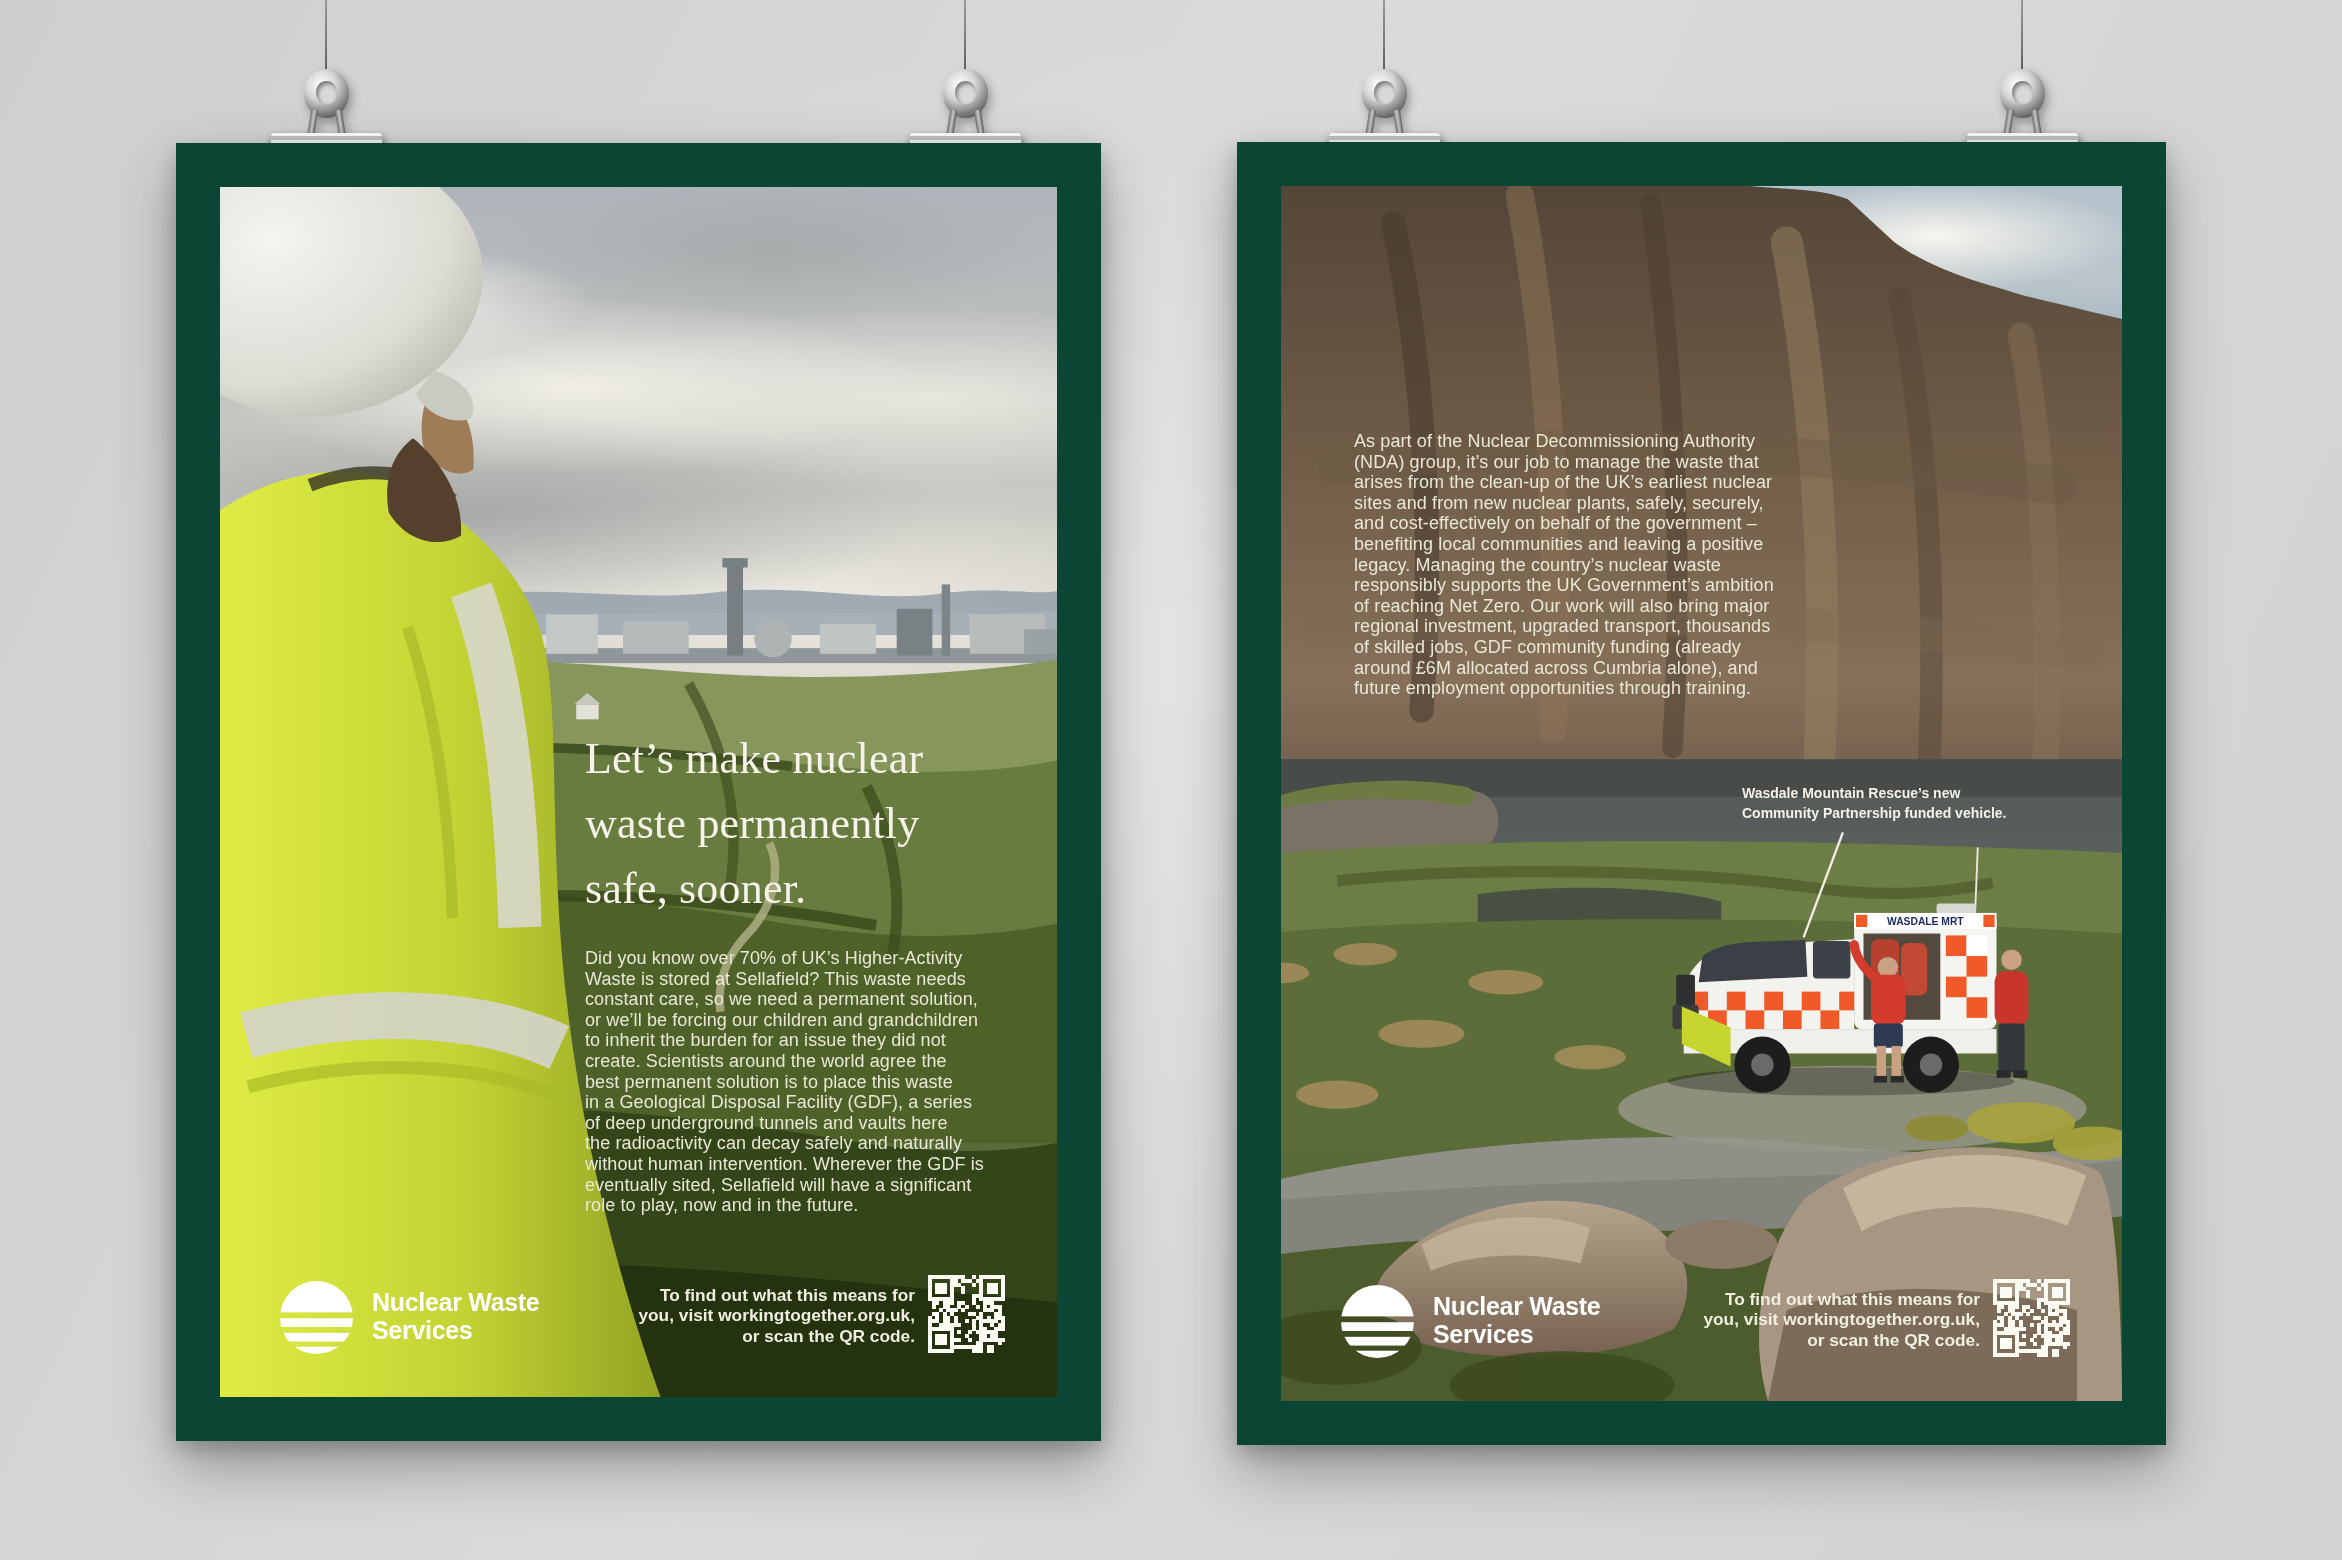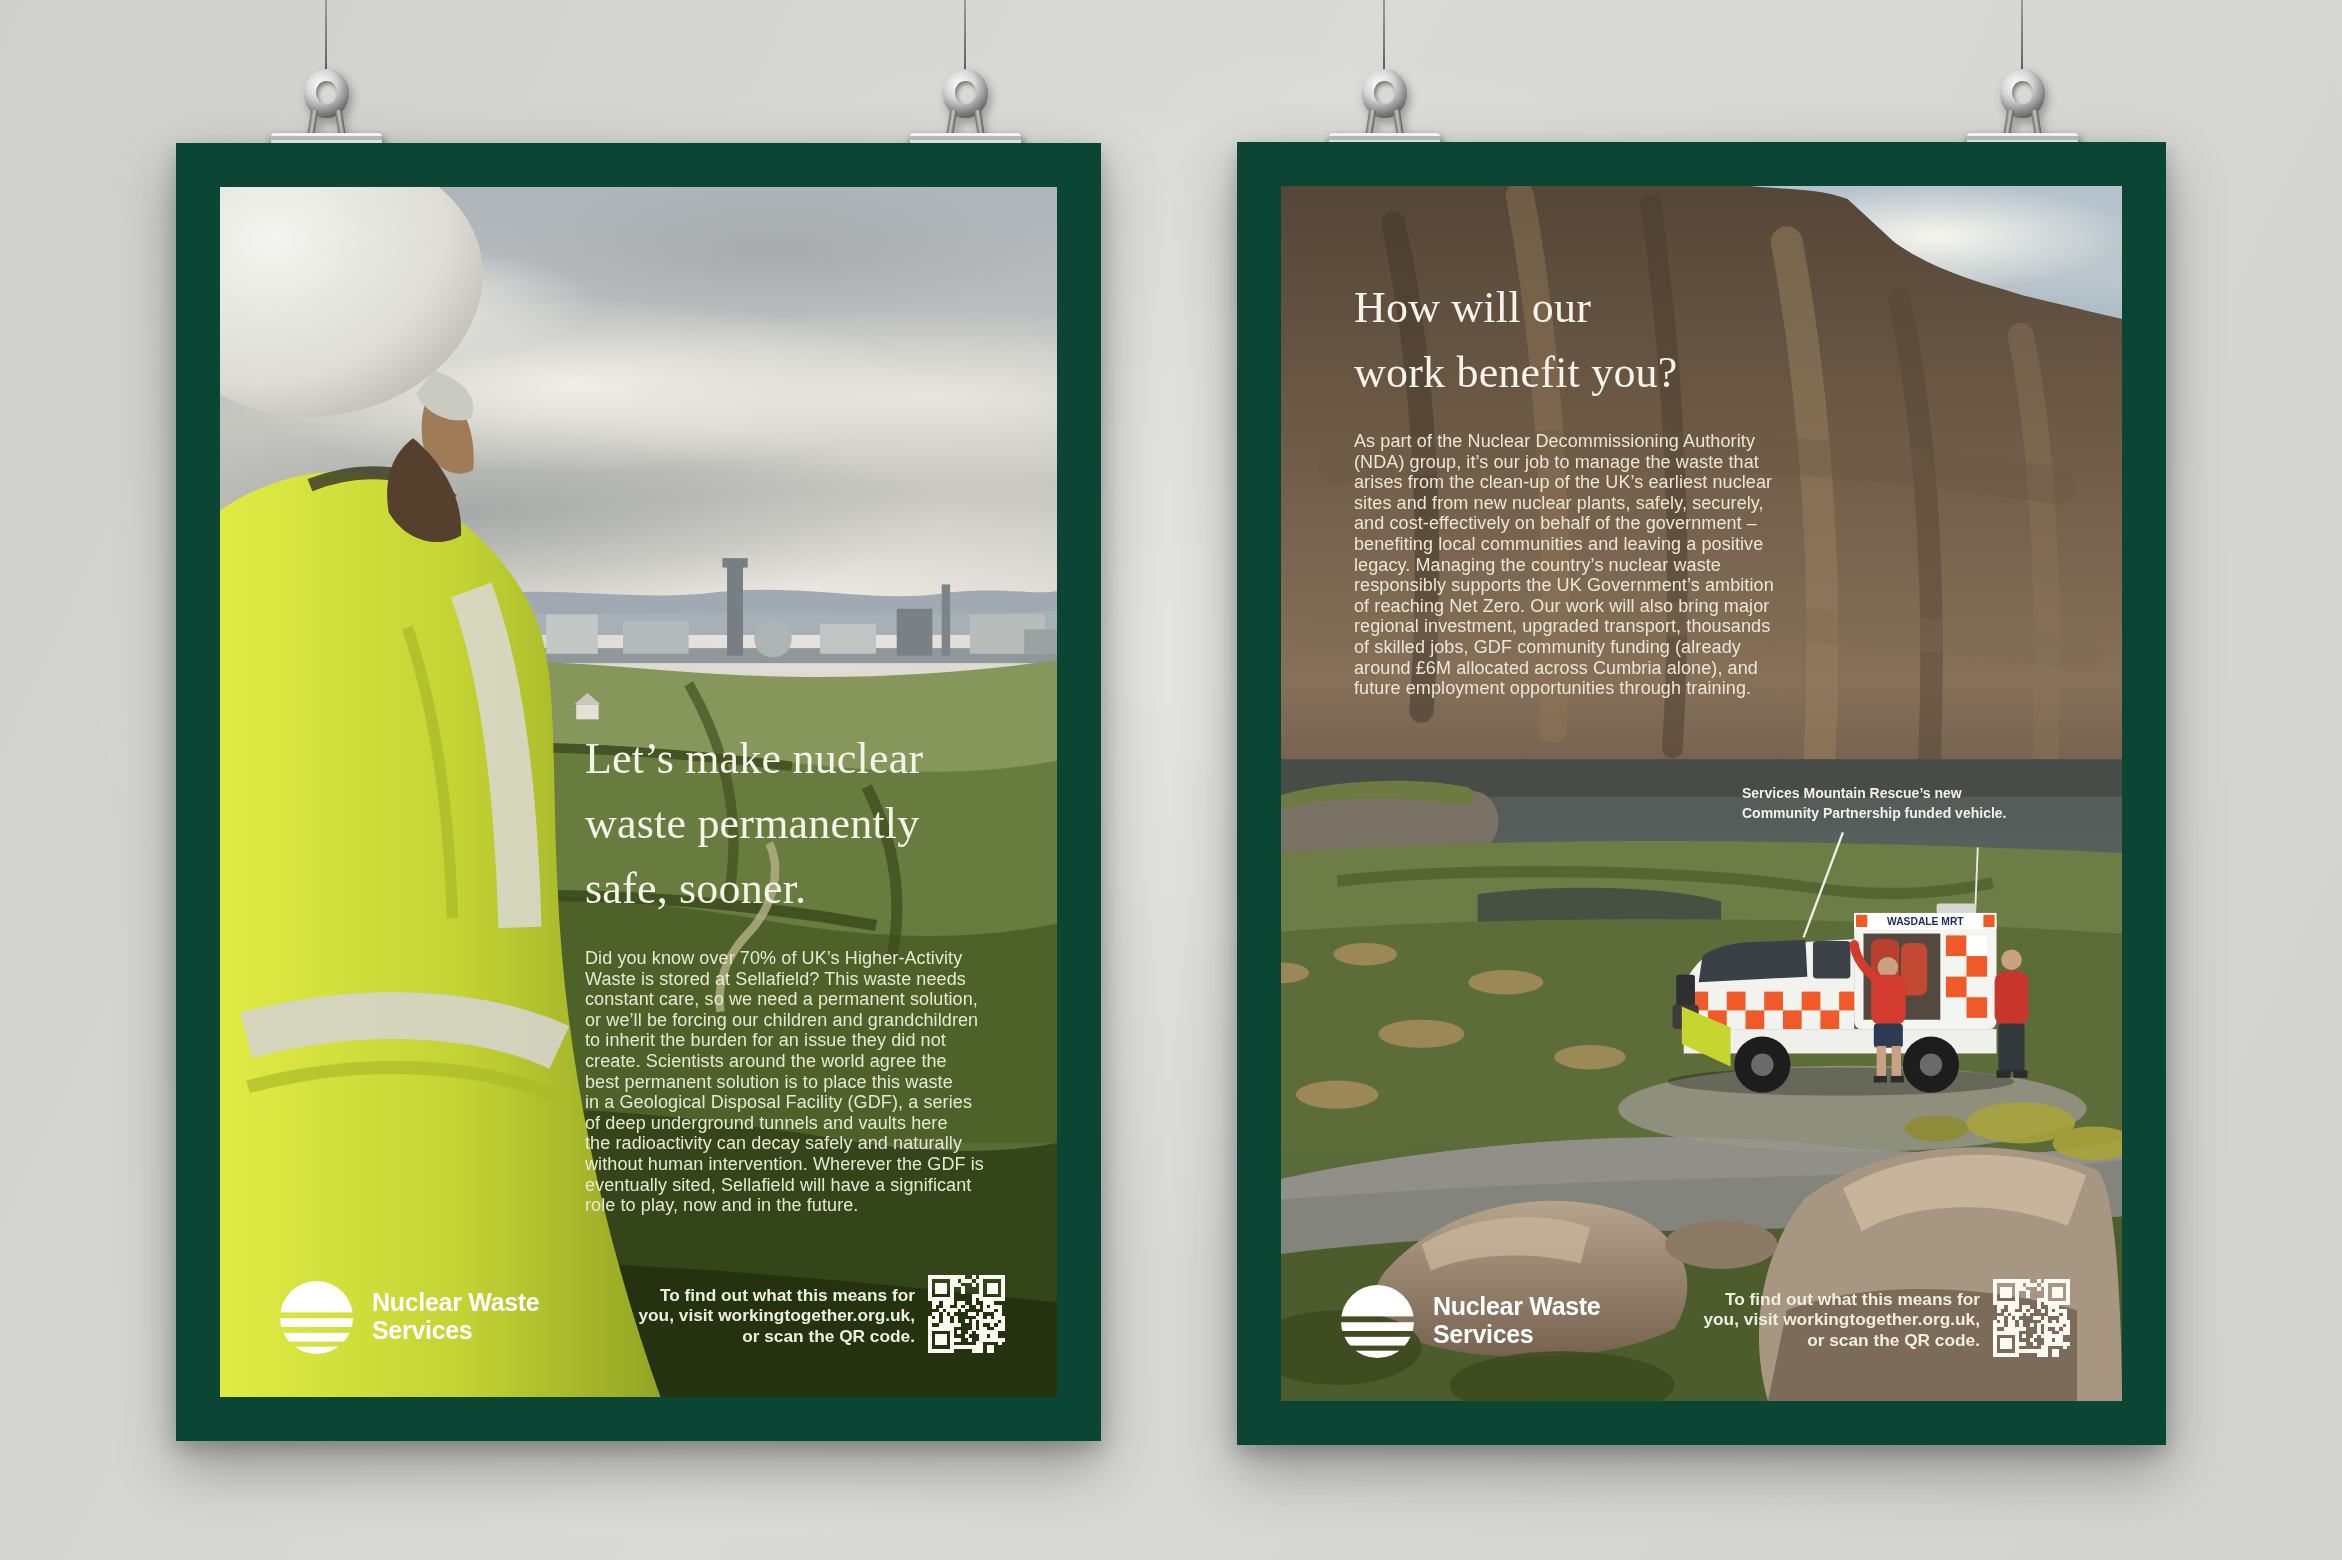--- a/index.html
+++ b/index.html
@@ -604,8 +604,6 @@
             <ellipse cx="300" cy="1280" rx="120" ry="36"></ellipse>
       </g>
     </svg>
-    <div class="txt headline hl-r">How will our
-work benefit you?</div>
     <div class="txt bodycopy bd-r">As part of the Nuclear Decommissioning Authority
 (NDA) group, it’s our job to manage the waste that
 arises from the clean-up of the UK’s earliest nuclear

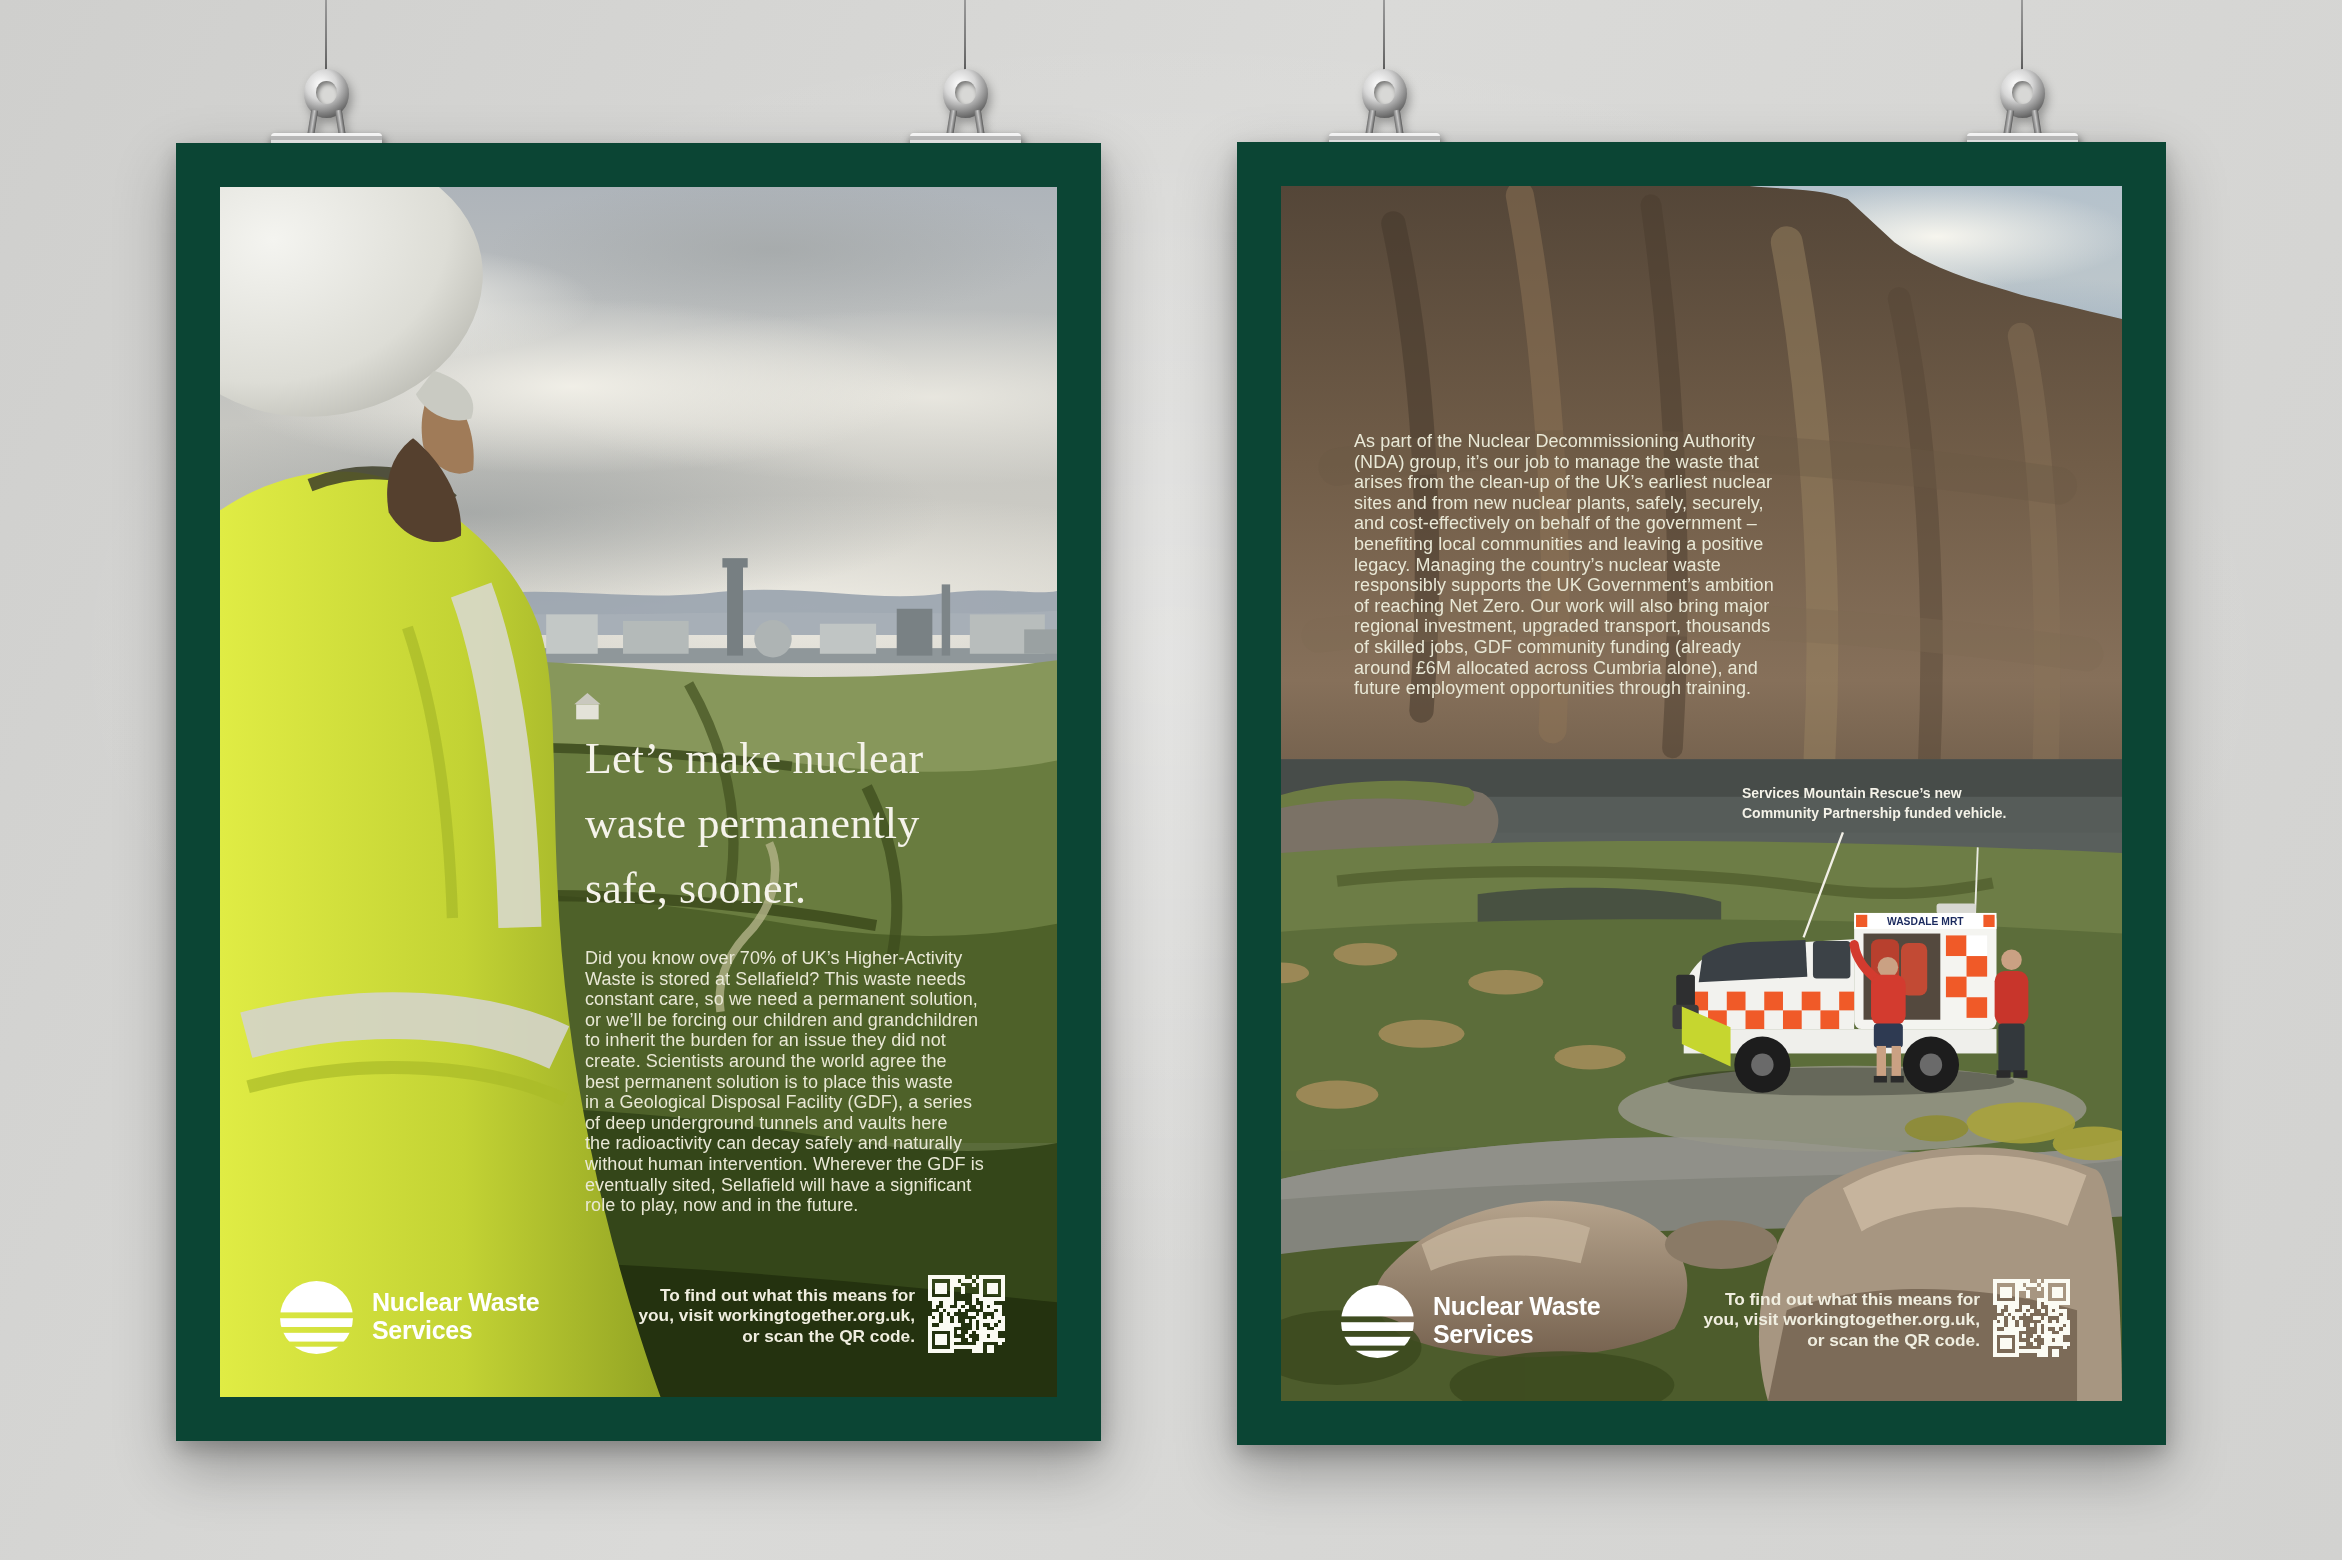--- a/index.html
+++ b/index.html
@@ -617,7 +617,7 @@
 of skilled jobs, GDF community funding (already
 around £6M allocated across Cumbria alone), and
 future employment opportunities through training.</div>
-    <div class="caption">Services Mountain Rescue’s new
+    <div class="caption">Wasdale Mountain Rescue’s new
 Community Partnership funded vehicle.</div>
     <div class="footer">
       <div class="logo">

